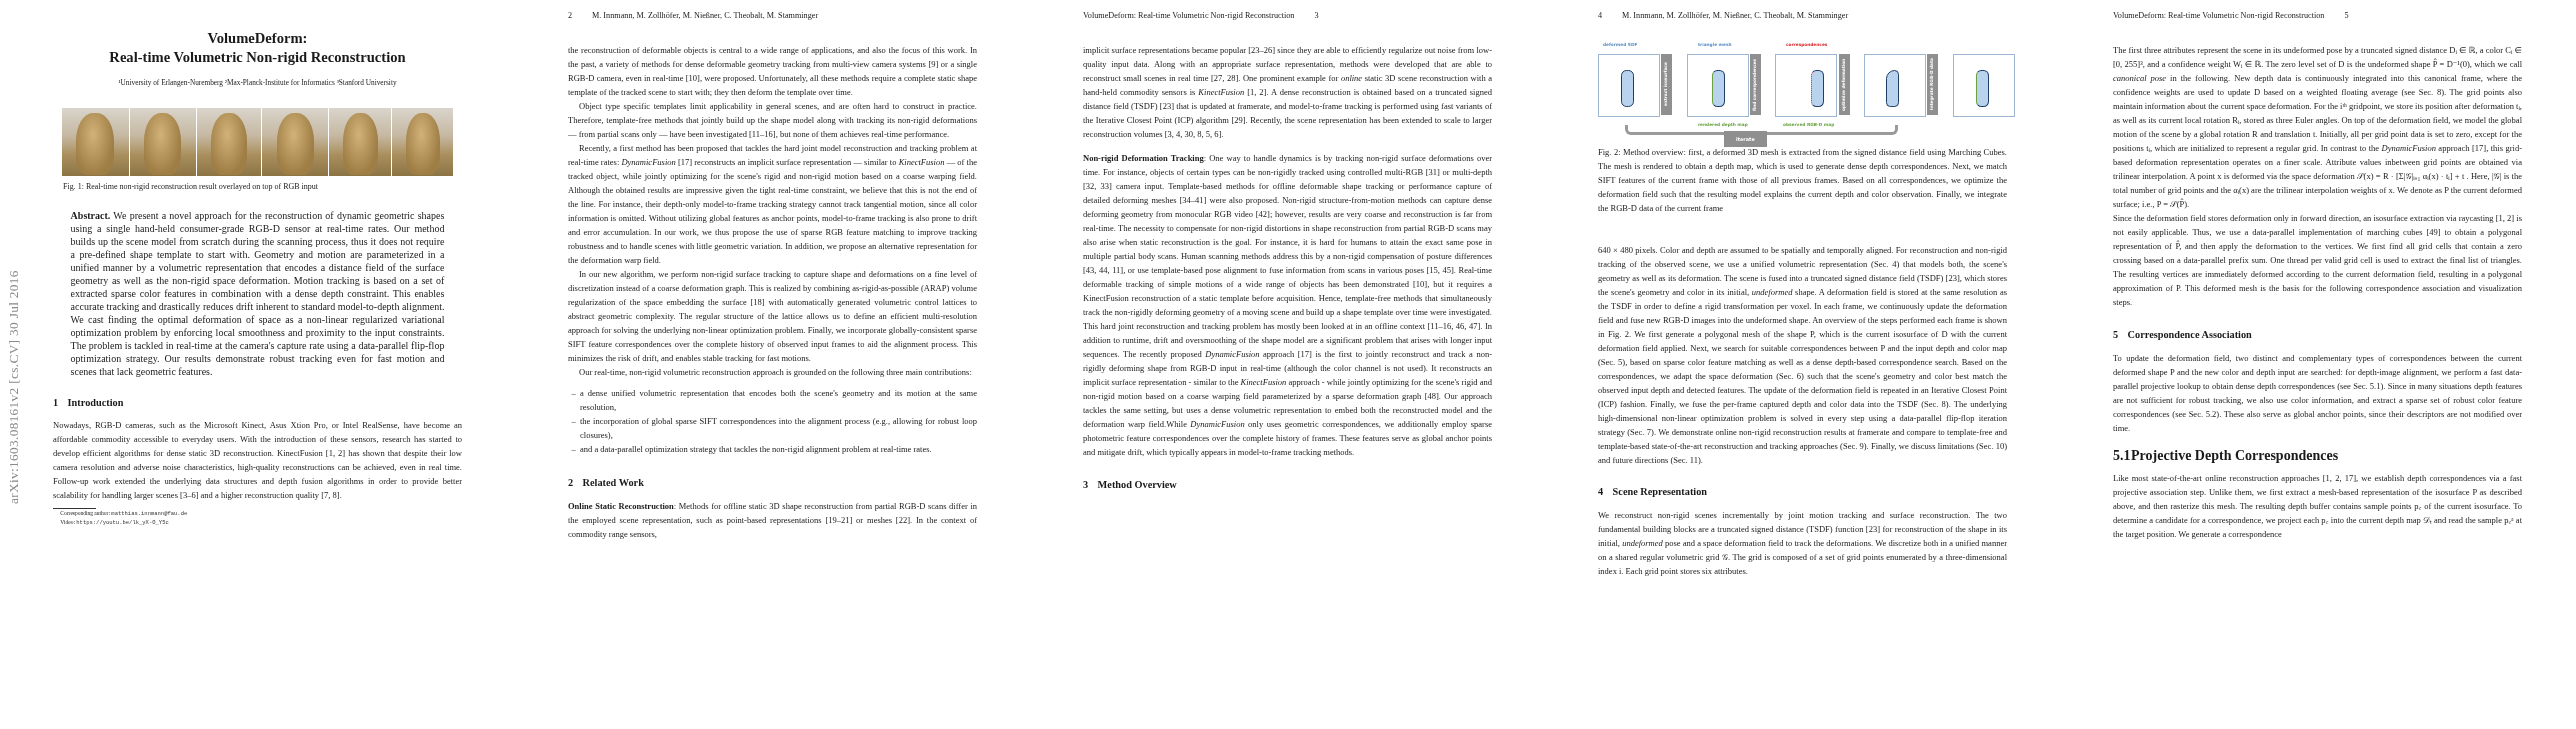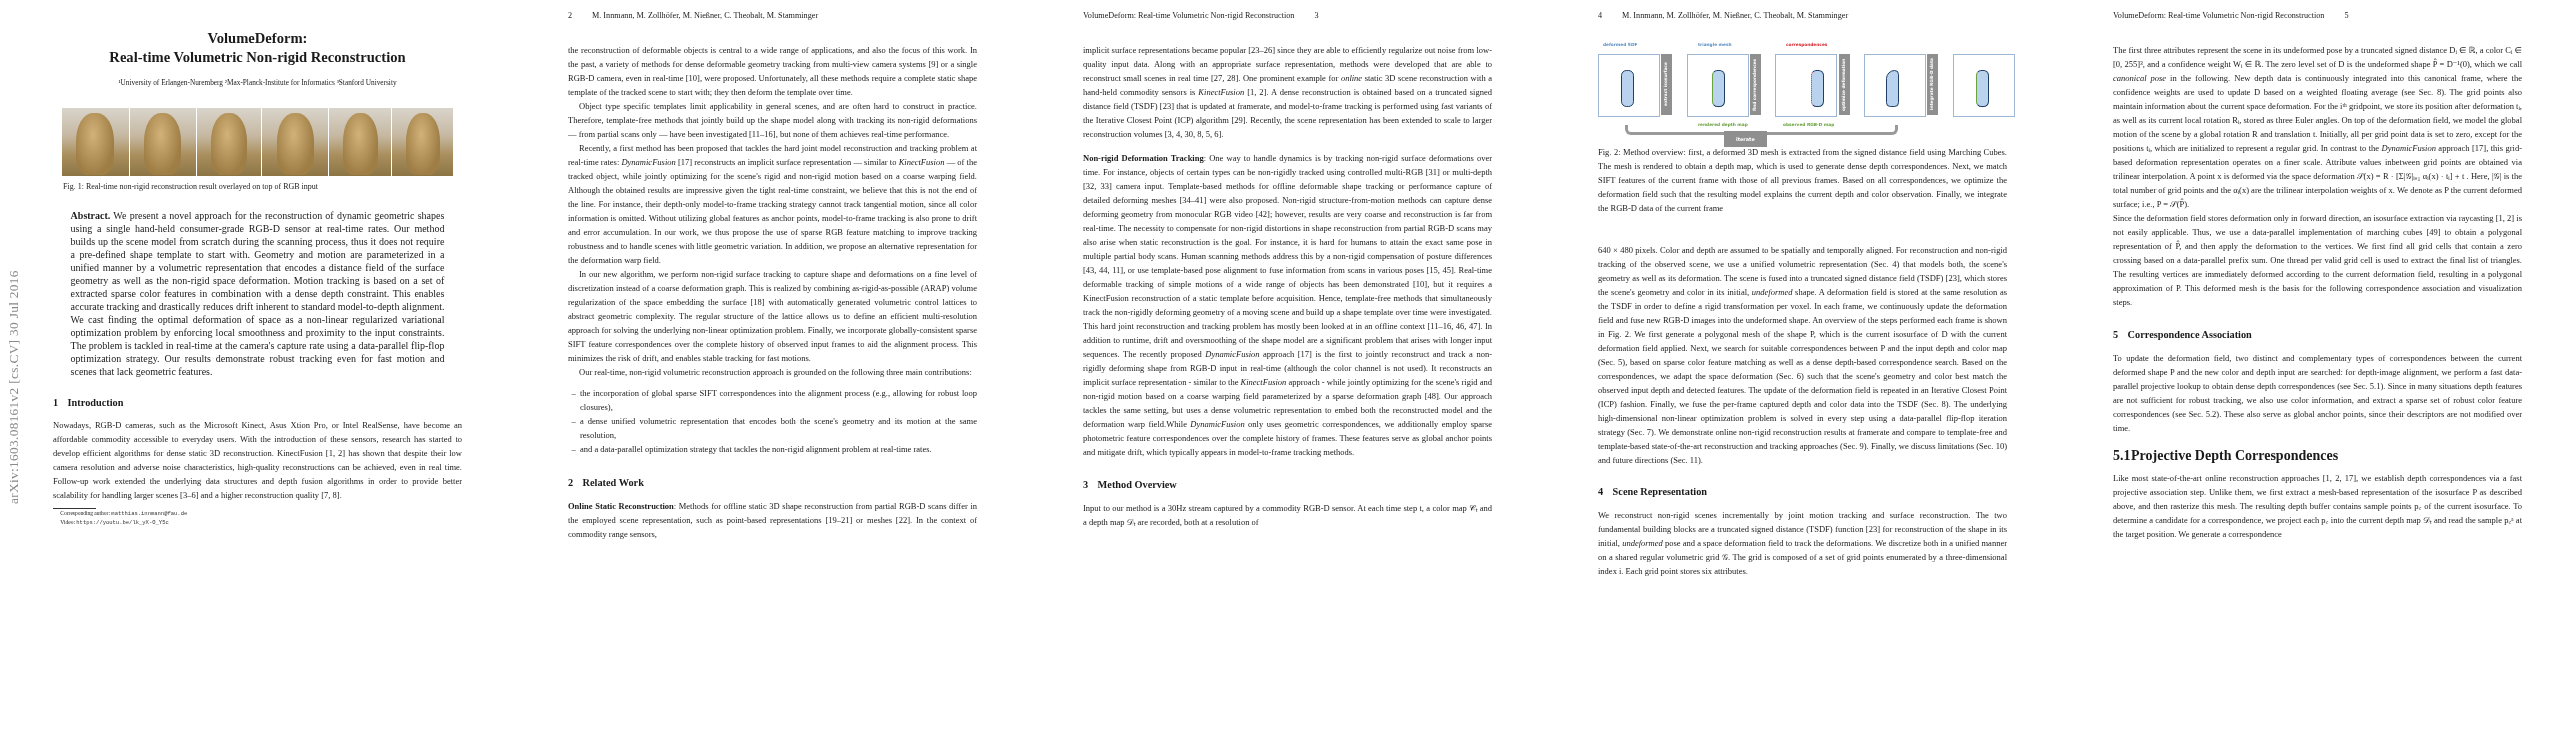--- a/index.html
+++ b/index.html
@@ -100,8 +100,8 @@
       <p class="indent">In our new algorithm, we perform non-rigid surface tracking to capture shape and deformations on a fine level of discretization instead of a coarse deformation graph. This is realized by combining as-rigid-as-possible (ARAP) volume regularization of the space embedding the surface [18] with automatically generated volumetric control lattices to abstract geometric complexity. The regular structure of the lattice allows us to define an efficient multi-resolution approach for solving the underlying non-linear optimization problem. Finally, we incorporate globally-consistent sparse SIFT feature correspondences over the complete history of observed input frames to aid the alignment process. This minimizes the risk of drift, and enables stable tracking for fast motions.</p>
       <p class="indent">Our real-time, non-rigid volumetric reconstruction approach is grounded on the following three main contributions:</p>
       <ul class="contrib">
+        <li>a dense unified volumetric representation that encodes both the scene's geometry and its motion at the same resolution,</li>
         <li>the incorporation of global sparse SIFT correspondences into the alignment process (e.g., allowing for robust loop closures),</li>
-        <li>a dense unified volumetric representation that encodes both the scene's geometry and its motion at the same resolution,</li>
         <li>and a data-parallel optimization strategy that tackles the non-rigid alignment problem at real-time rates.</li>
       </ul>
       <h2 class="sec" style="margin-top:20px;">

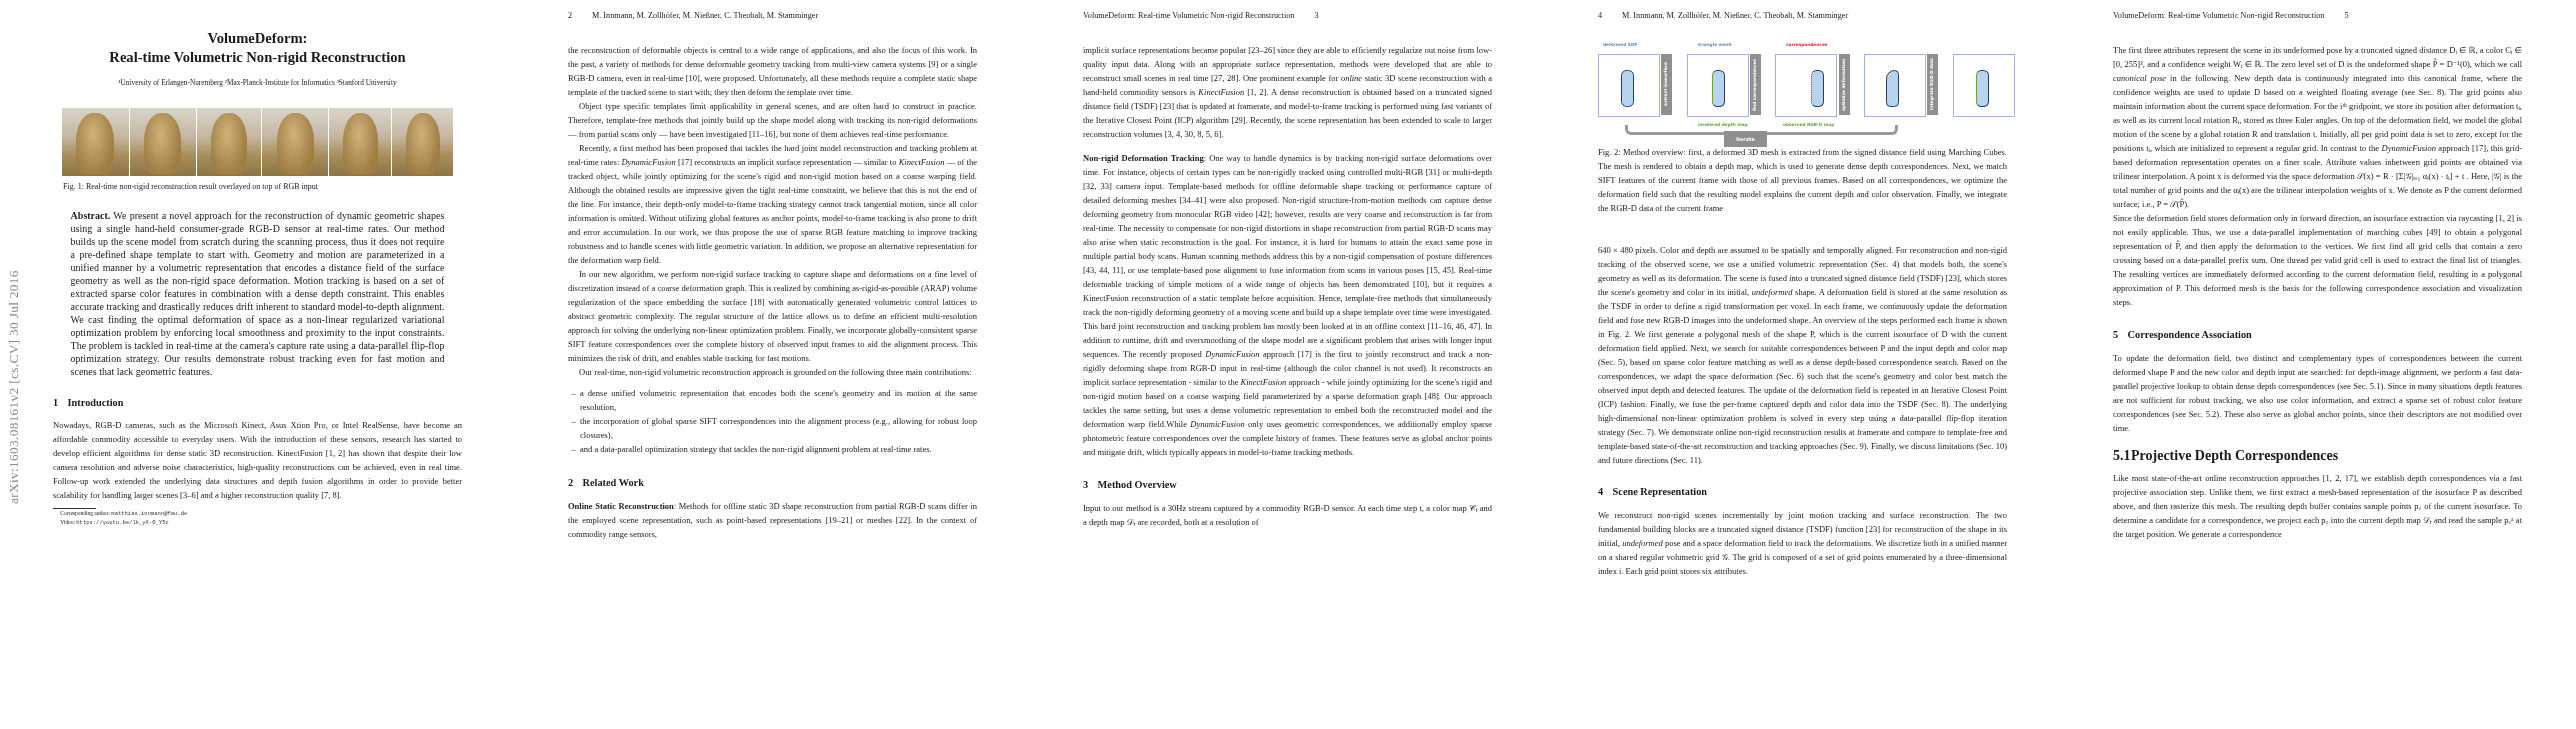--- a/index.html
+++ b/index.html
@@ -122,7 +122,6 @@
       <h2 class="sec" style="margin-top:19.4px;">
         <span class="num">3</span><span>Method Overview</span>
       </h2>
-      <p>Input to our method is a 30Hz stream captured by a commodity RGB-D sensor. At each time step t, a color map 𝒞ₜ and a depth map 𝒟ₜ are recorded, both at a resolution of</p>
     </div>
   </div>
 

